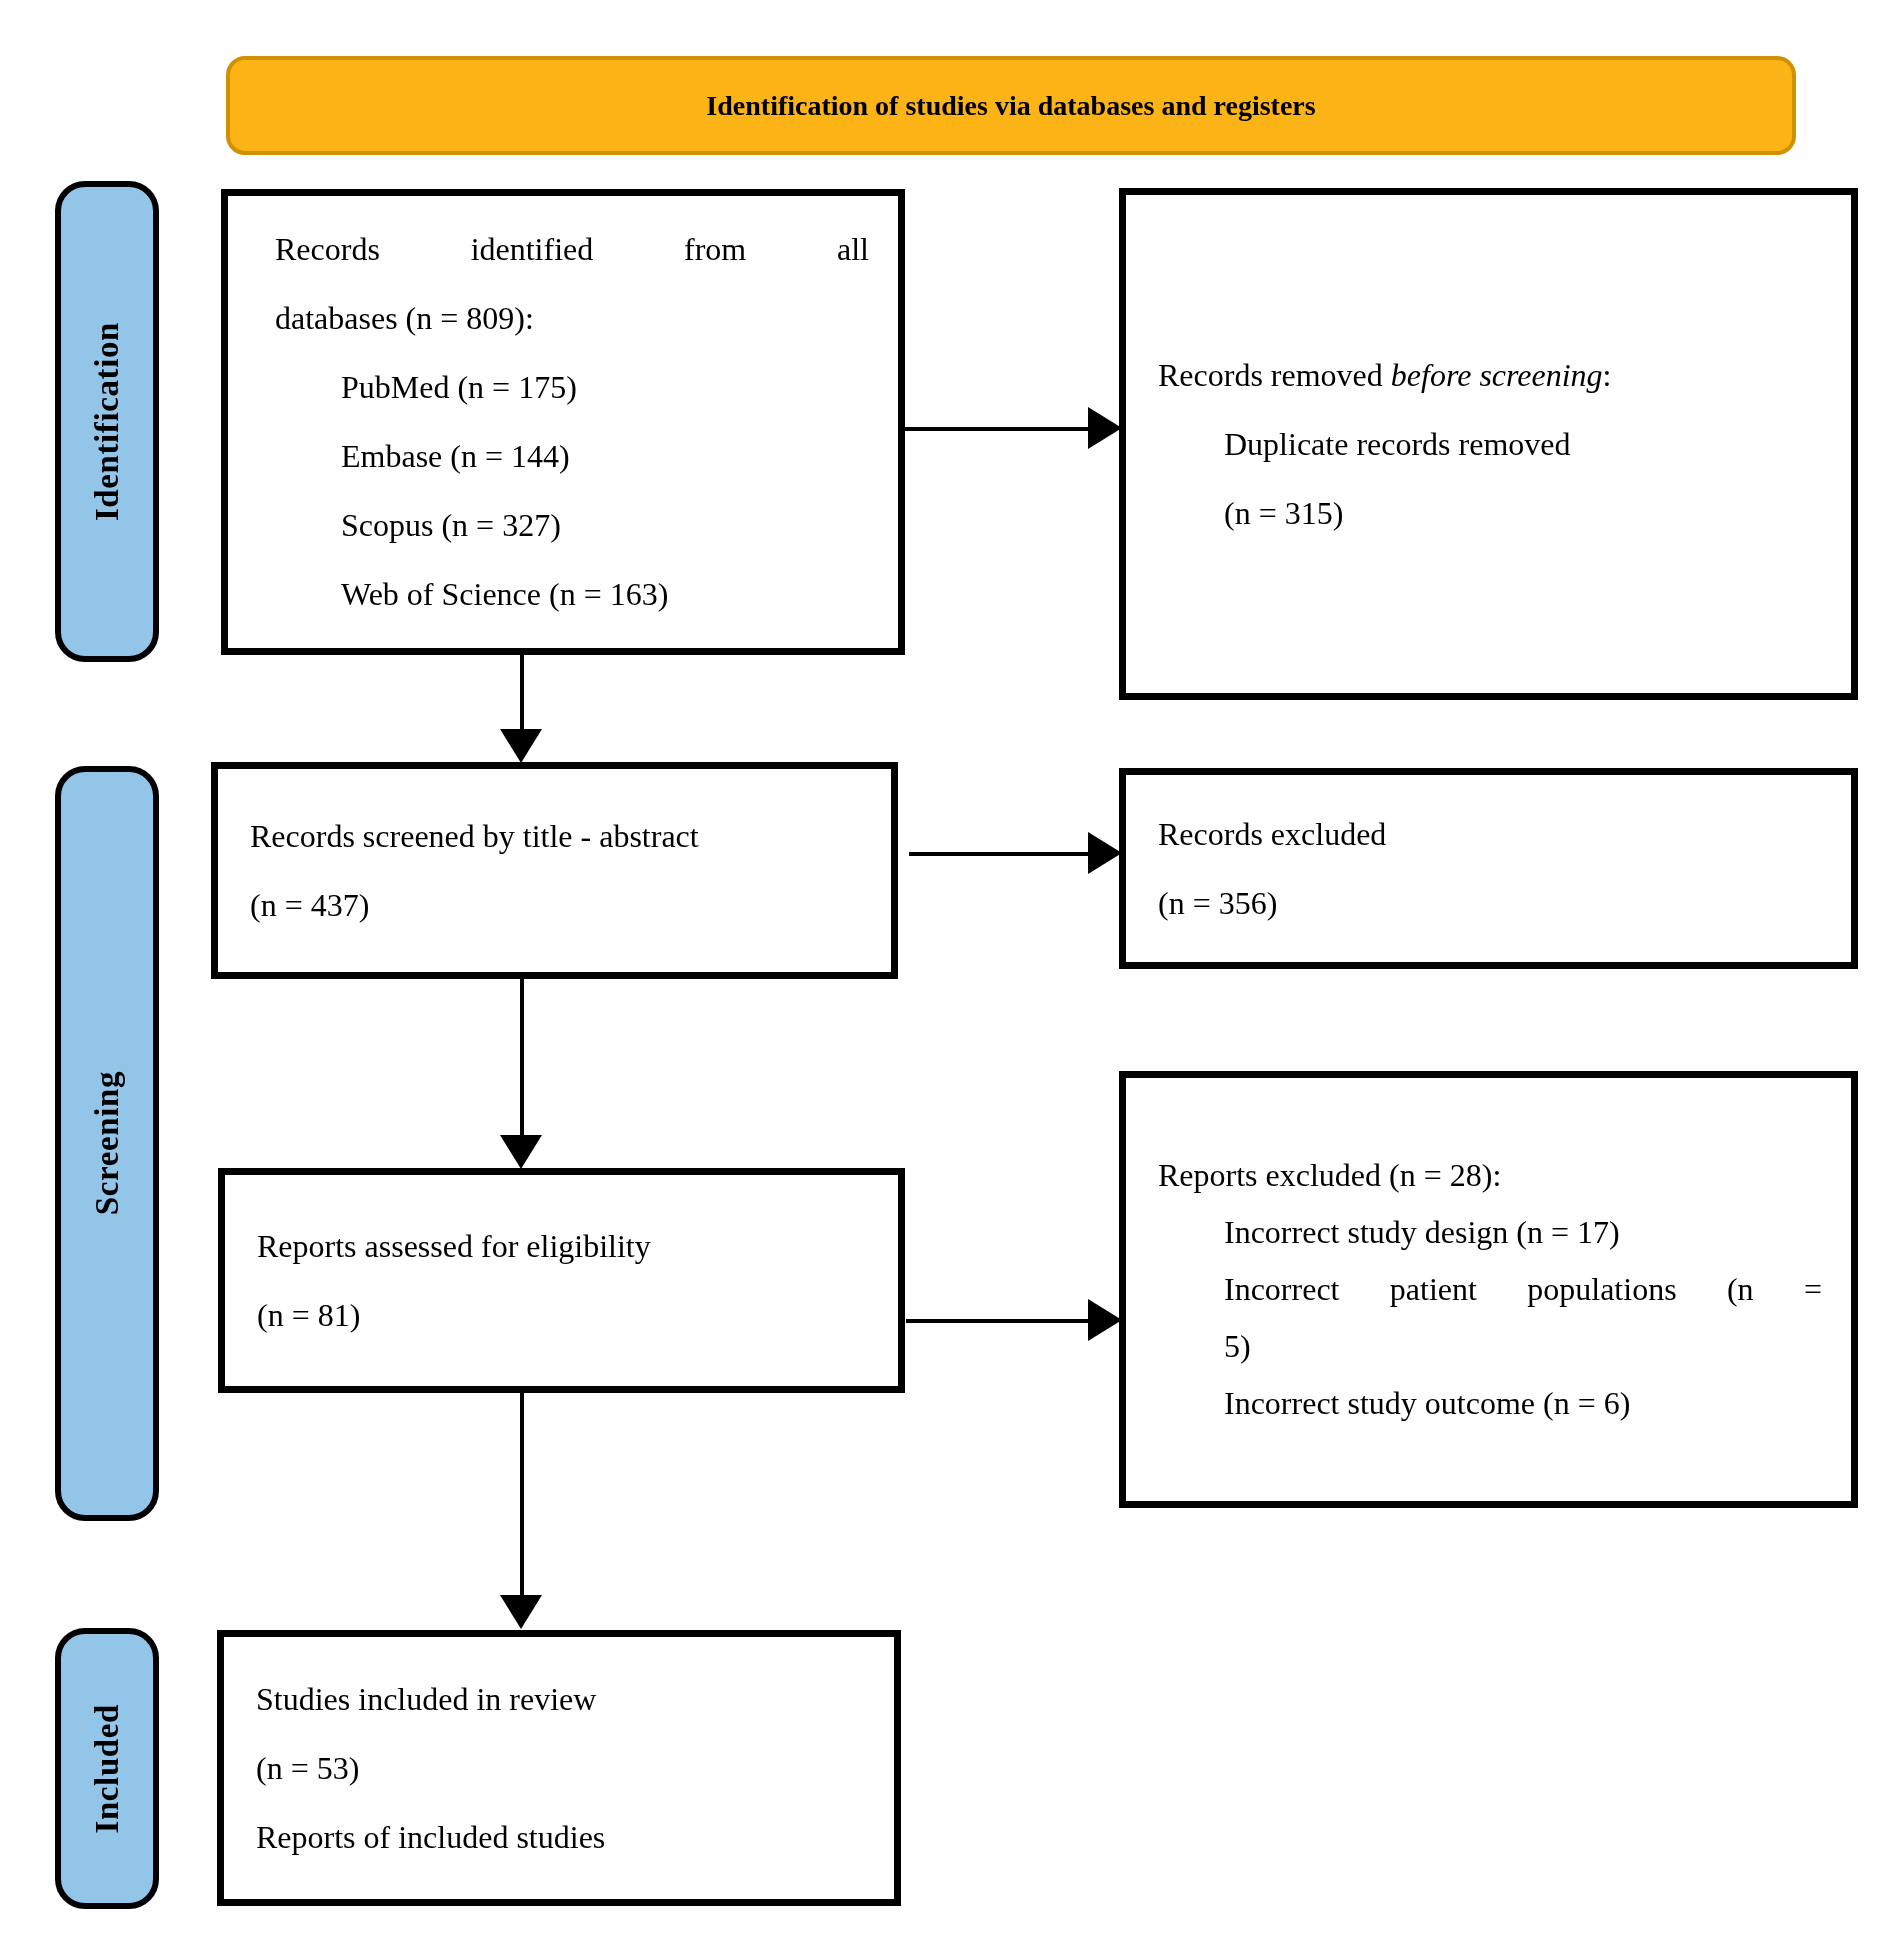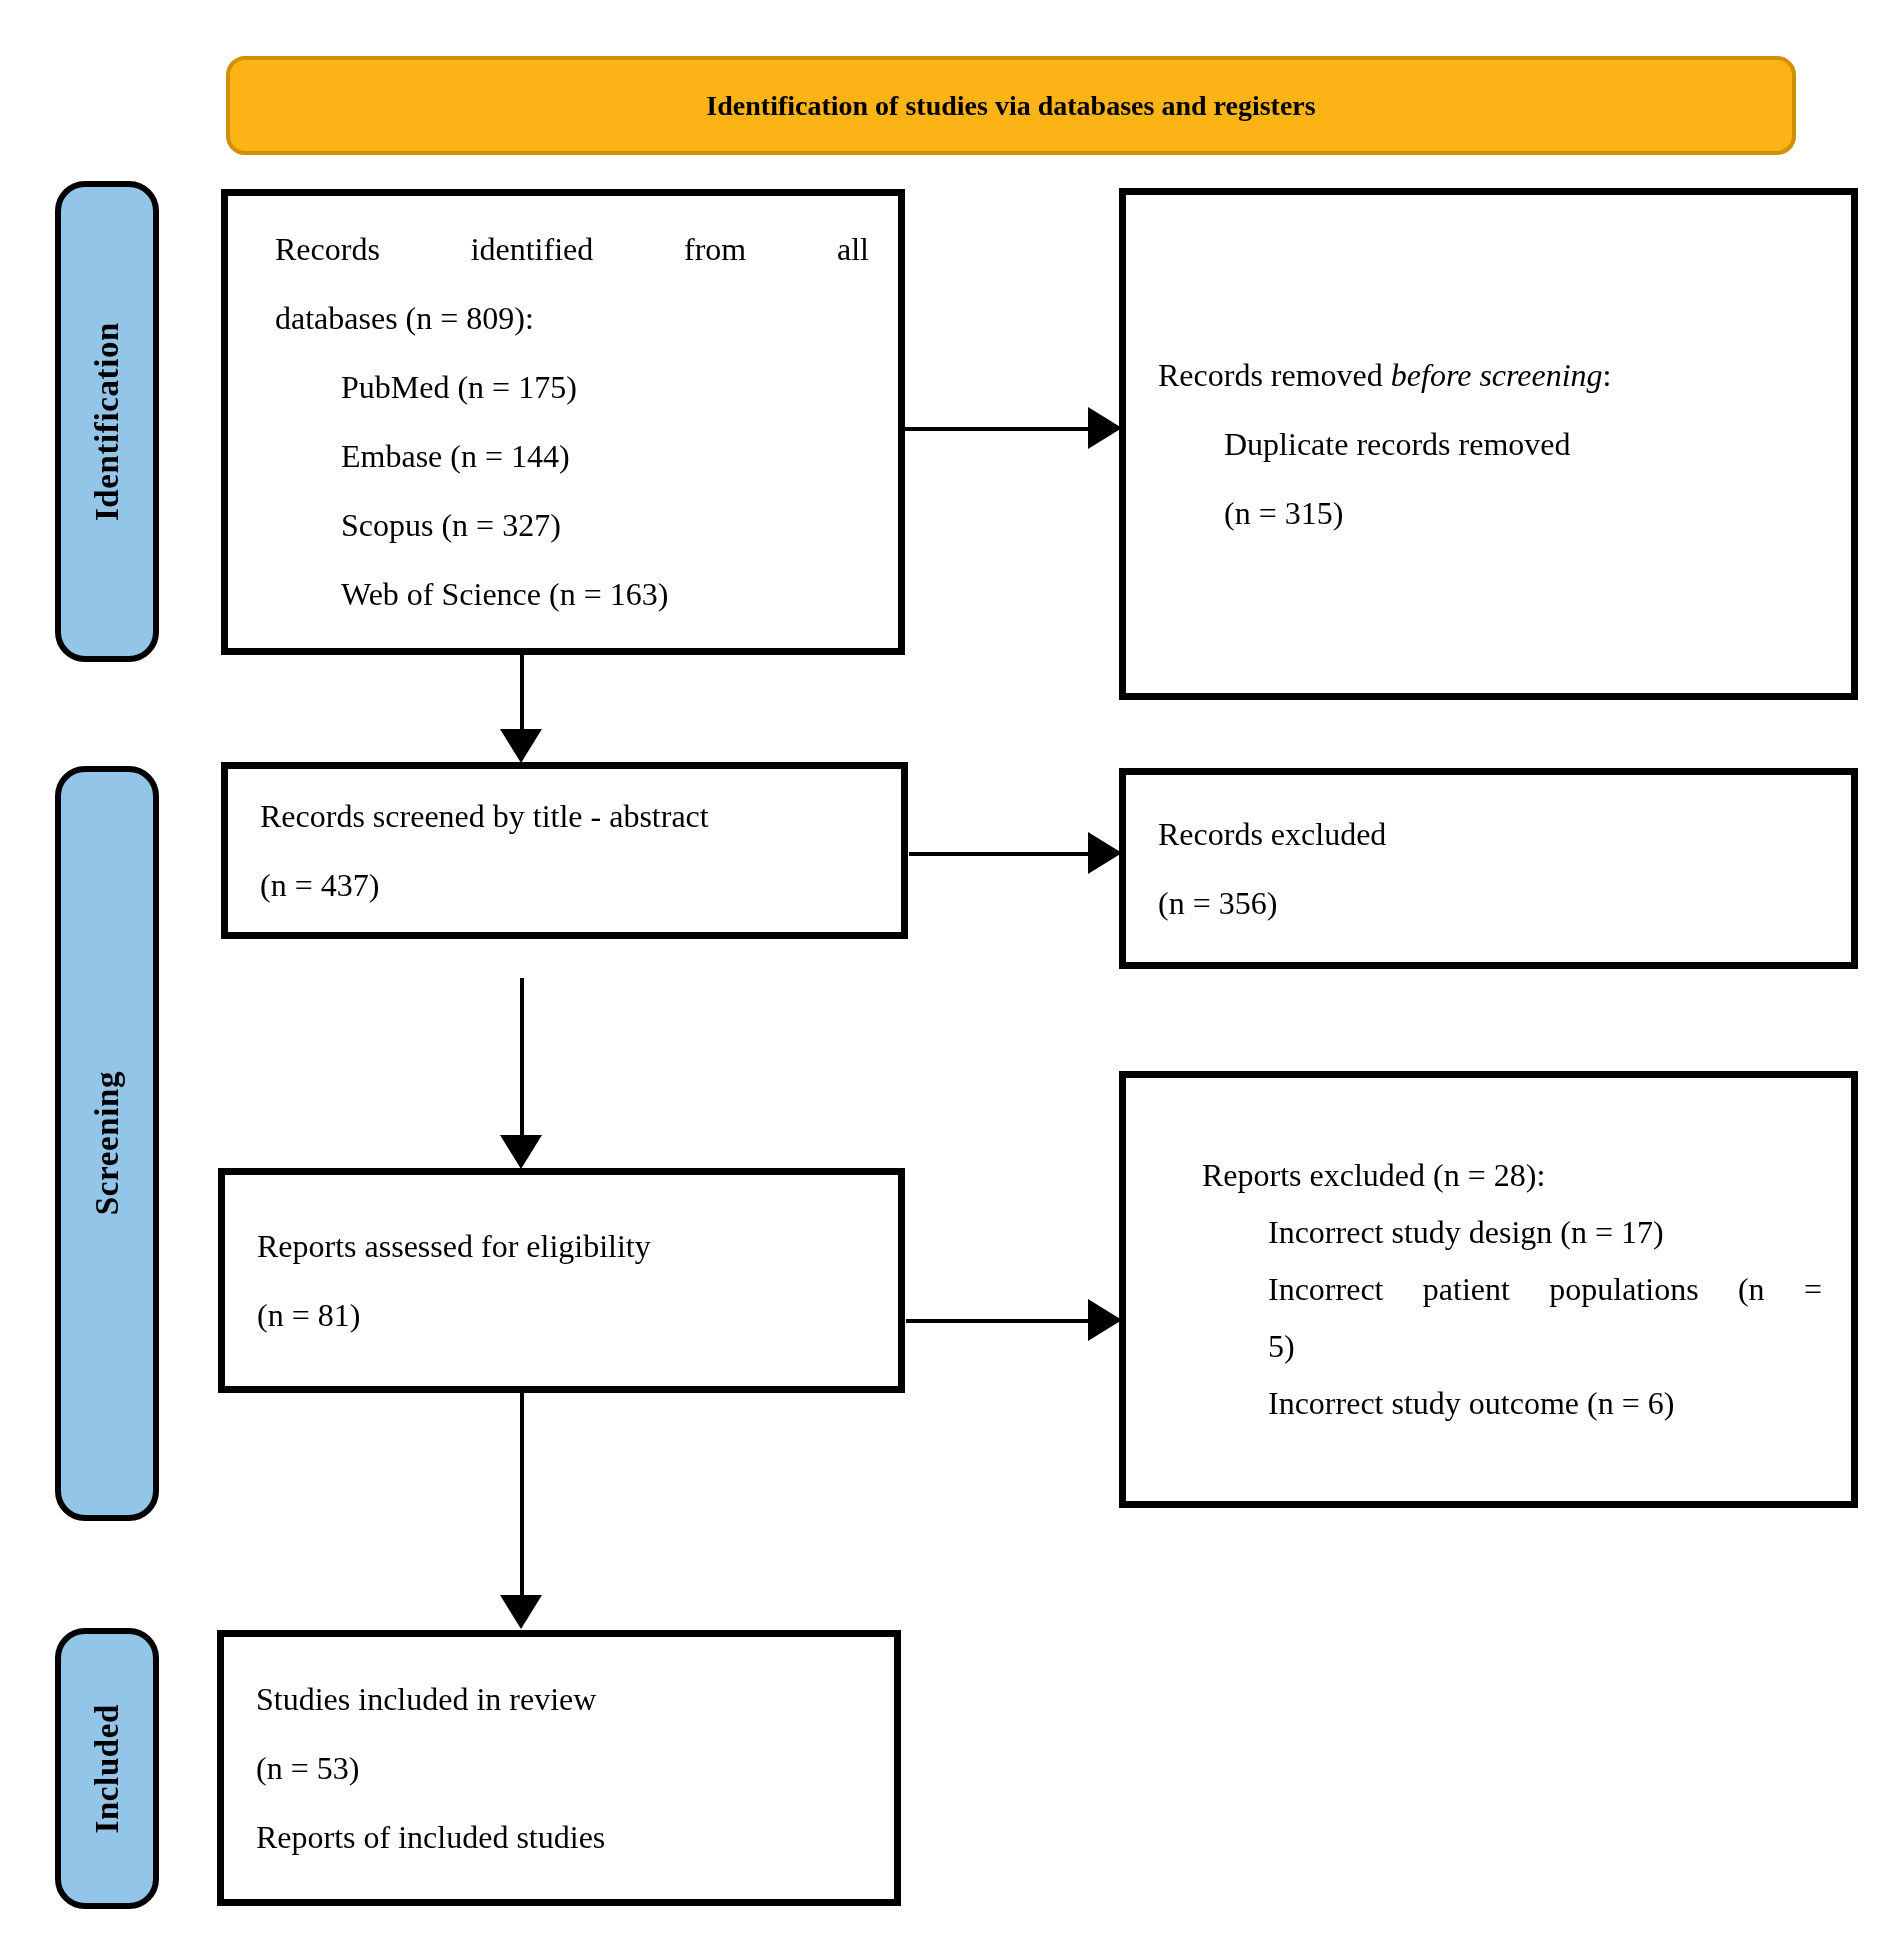--- a/index.html
+++ b/index.html
@@ -63,7 +63,7 @@
   .em{font-style:italic;}
   .box-records-identified{left:221px;top:189px;width:684px;height:466px;padding-left:47px;}
   .box-records-removed  {left:1119px;top:188px;width:739px;height:512px;}
-  .box-records-screened {left:221px;top:762px;width:687px;height:177px;}
+  .box-records-screened {left:211px;top:762px;width:687px;height:217px;}
   .box-records-excluded {left:1119px;top:768px;width:739px;height:201px;}
   .box-reports-assessed {left:218px;top:1168px;width:687px;height:225px;}
   .box-reports-excluded {left:1119px;top:1071px;width:739px;height:437px;}

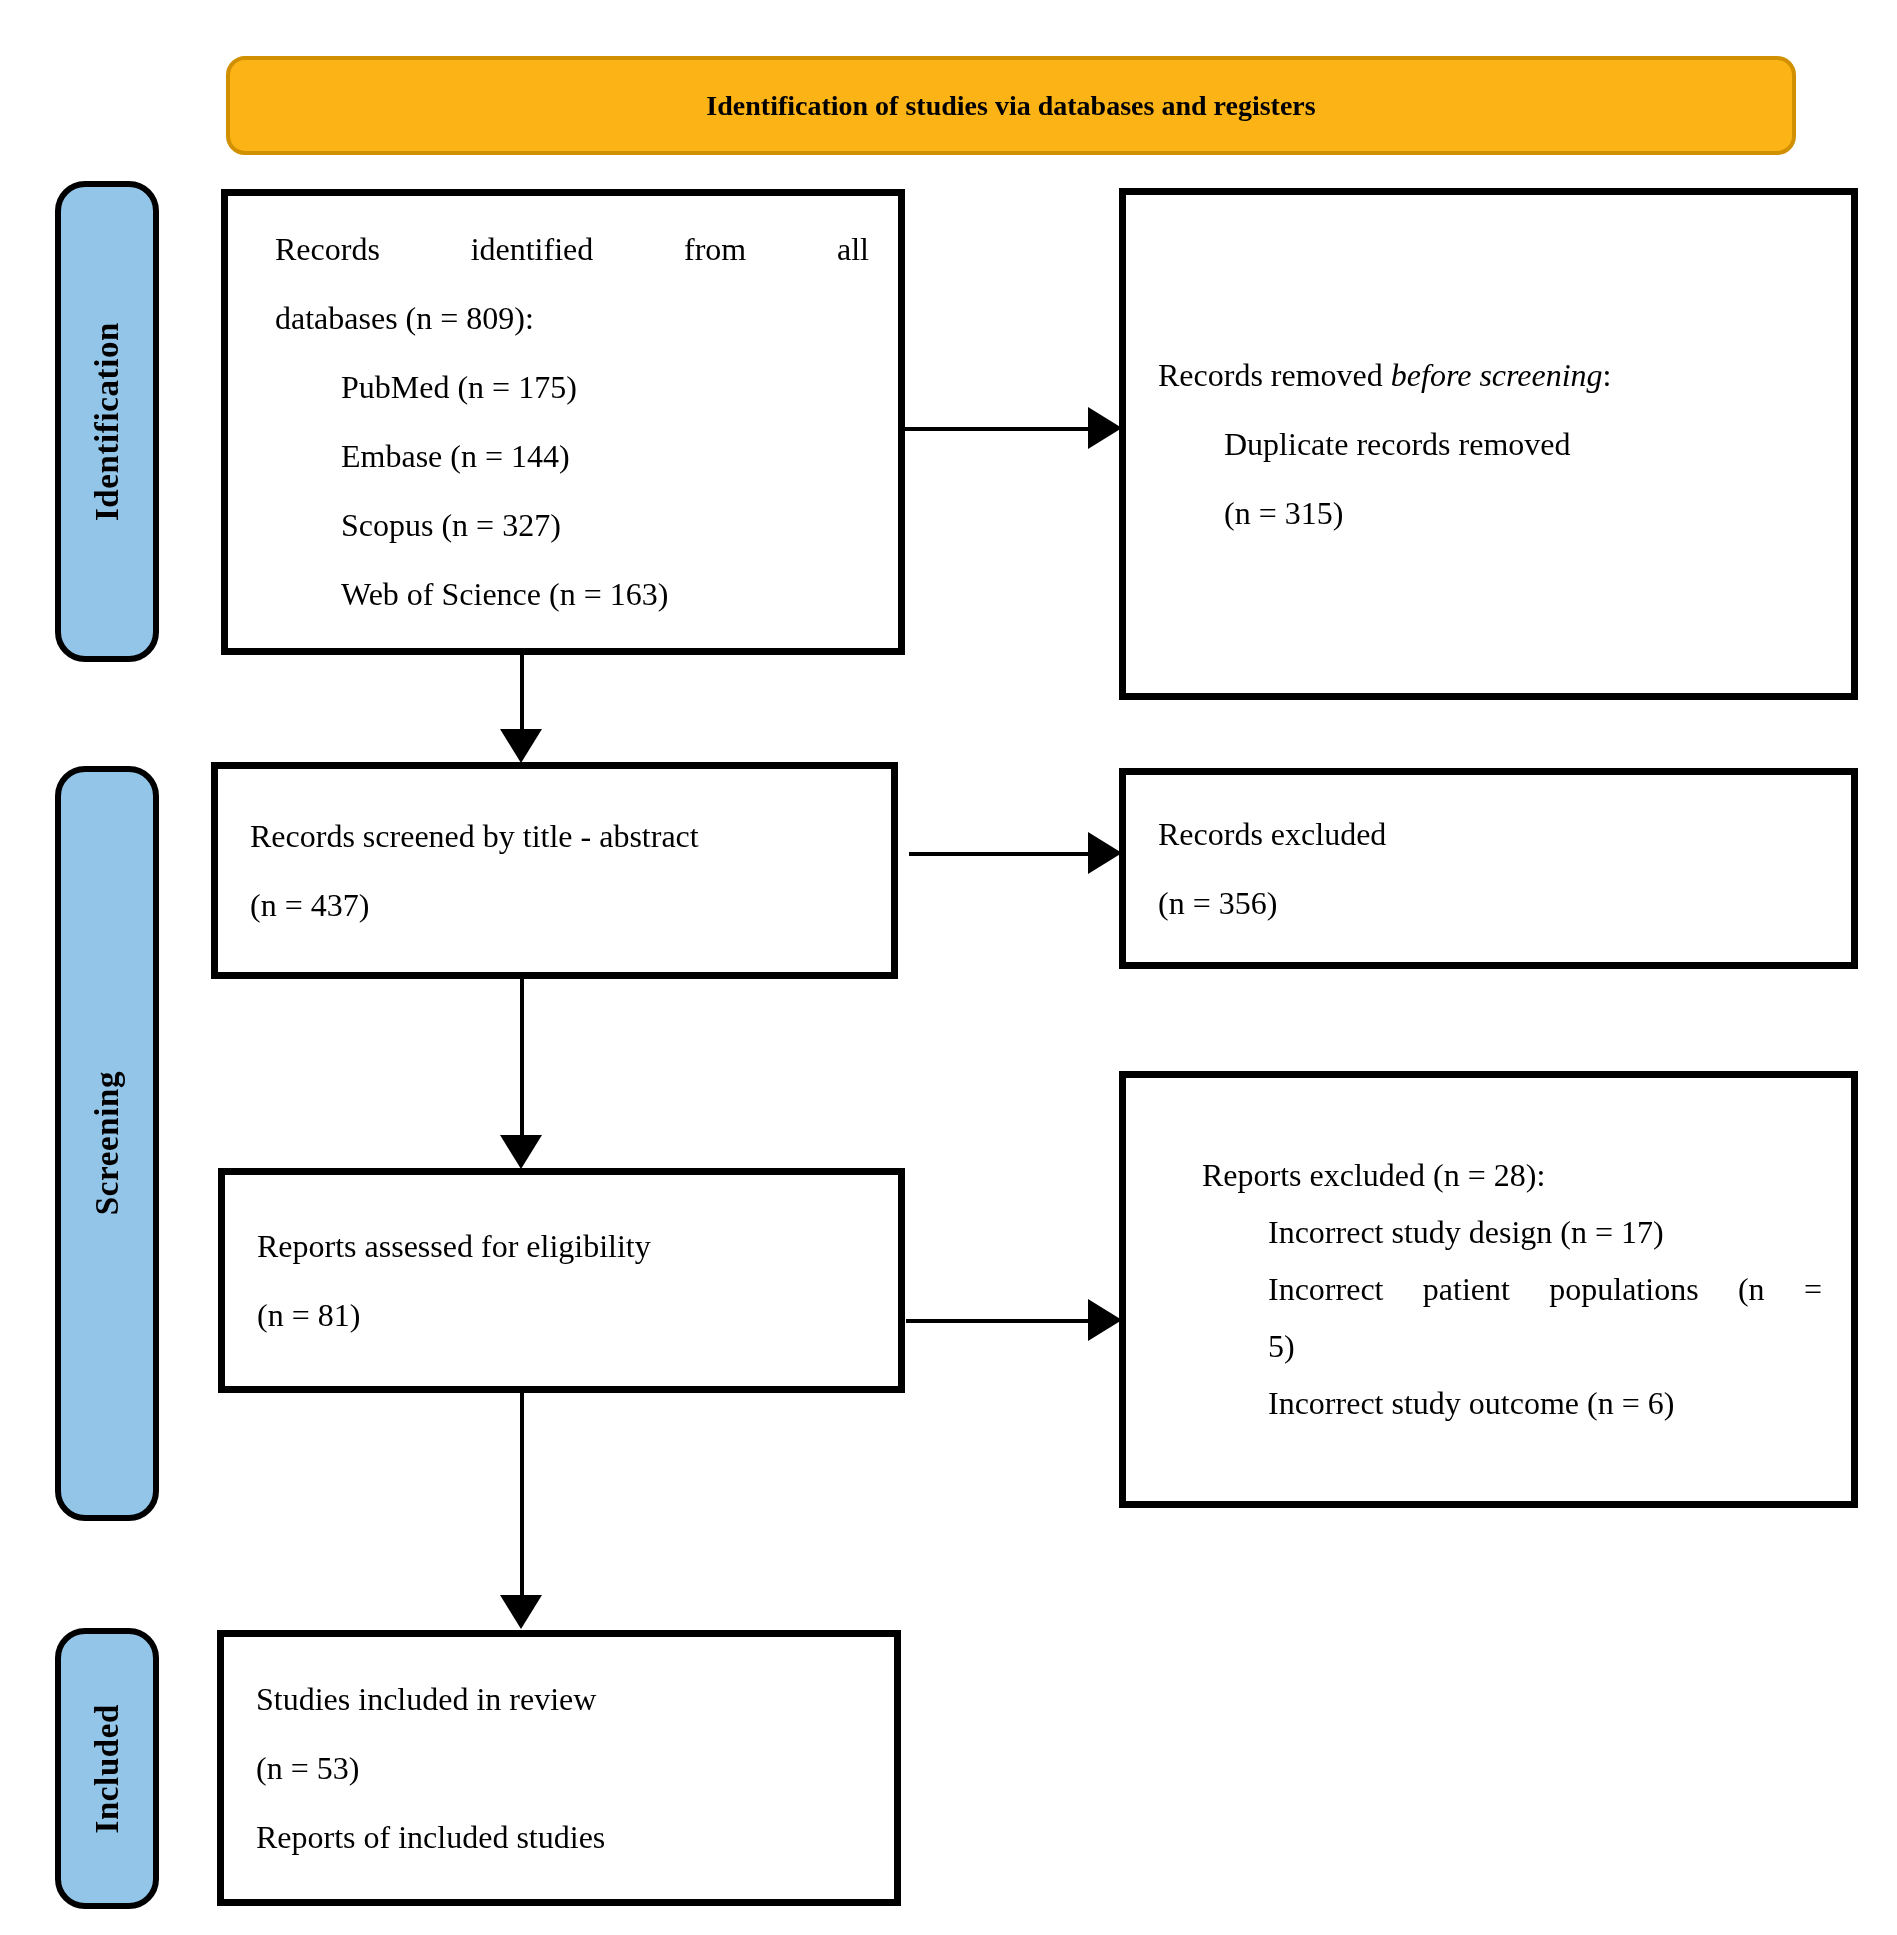--- a/index.html
+++ b/index.html
@@ -57,7 +57,7 @@
     padding:11.5px 29px 11.5px 32px;
   }
   .box .line{line-height:69px;}
-  .tight .line{line-height:57px;margin-left:44px;}
+  .tight .line{line-height:57px;}
   .indent{padding-left:66px;}
   .justify-both{text-align:justify;text-align-last:justify;}
   .em{font-style:italic;}

